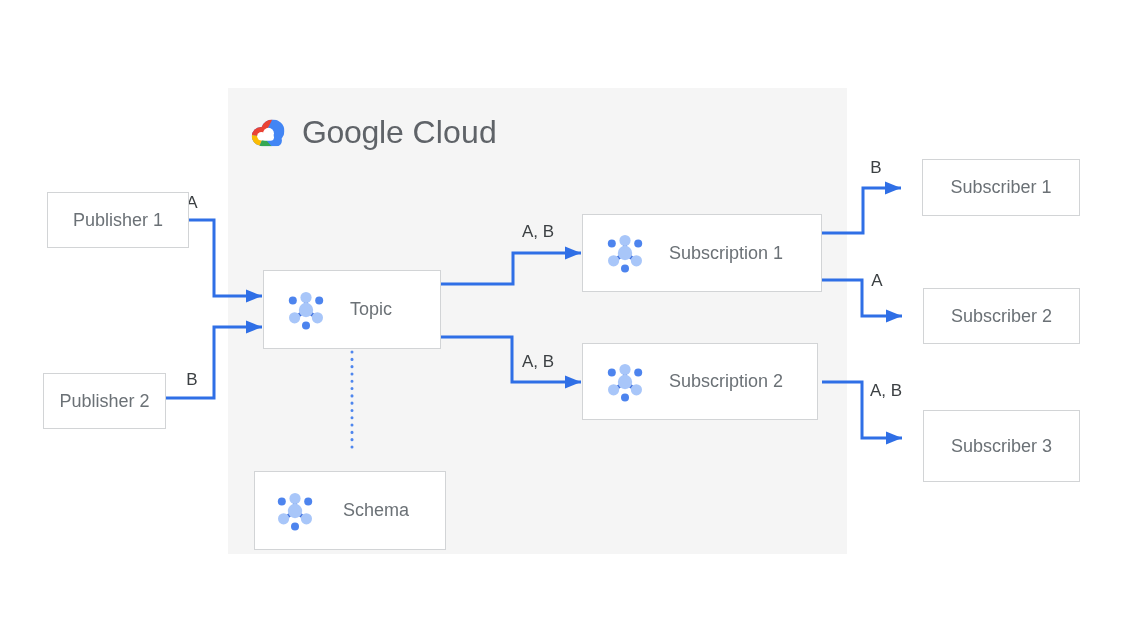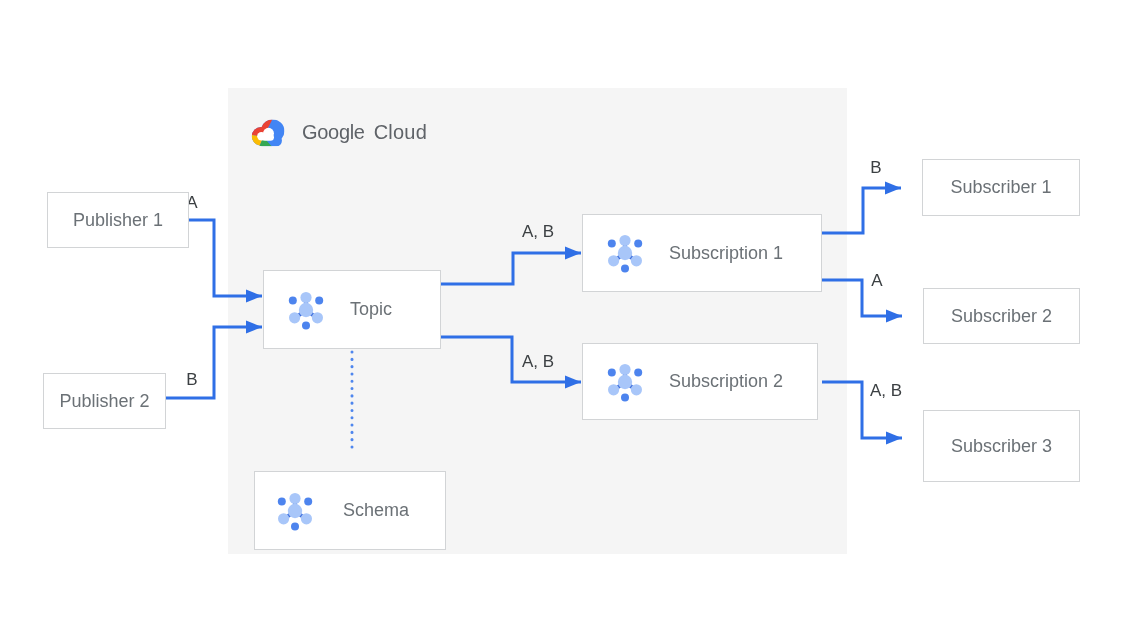--- a/index.html
+++ b/index.html
@@ -25,7 +25,7 @@
   #subscriber3{left:903px;top:410px;width:157px;height:72px;}
   
   #logo{position:absolute;left:245px;top:112px;display:flex;align-items:center;gap:10px;}
-  #logo-text{font-size:20px;color:#5f6368;display:flex;align-items:center;gap:9px;line-height:40px;}
+  #logo-text{font-size:32px;color:#5f6368;display:flex;align-items:center;gap:9px;line-height:40px;}
   #logo-text .g{font-weight:500;letter-spacing:-0.3px;}
   #logo-text .c{font-weight:400;letter-spacing:0.2px;}
 </style>

